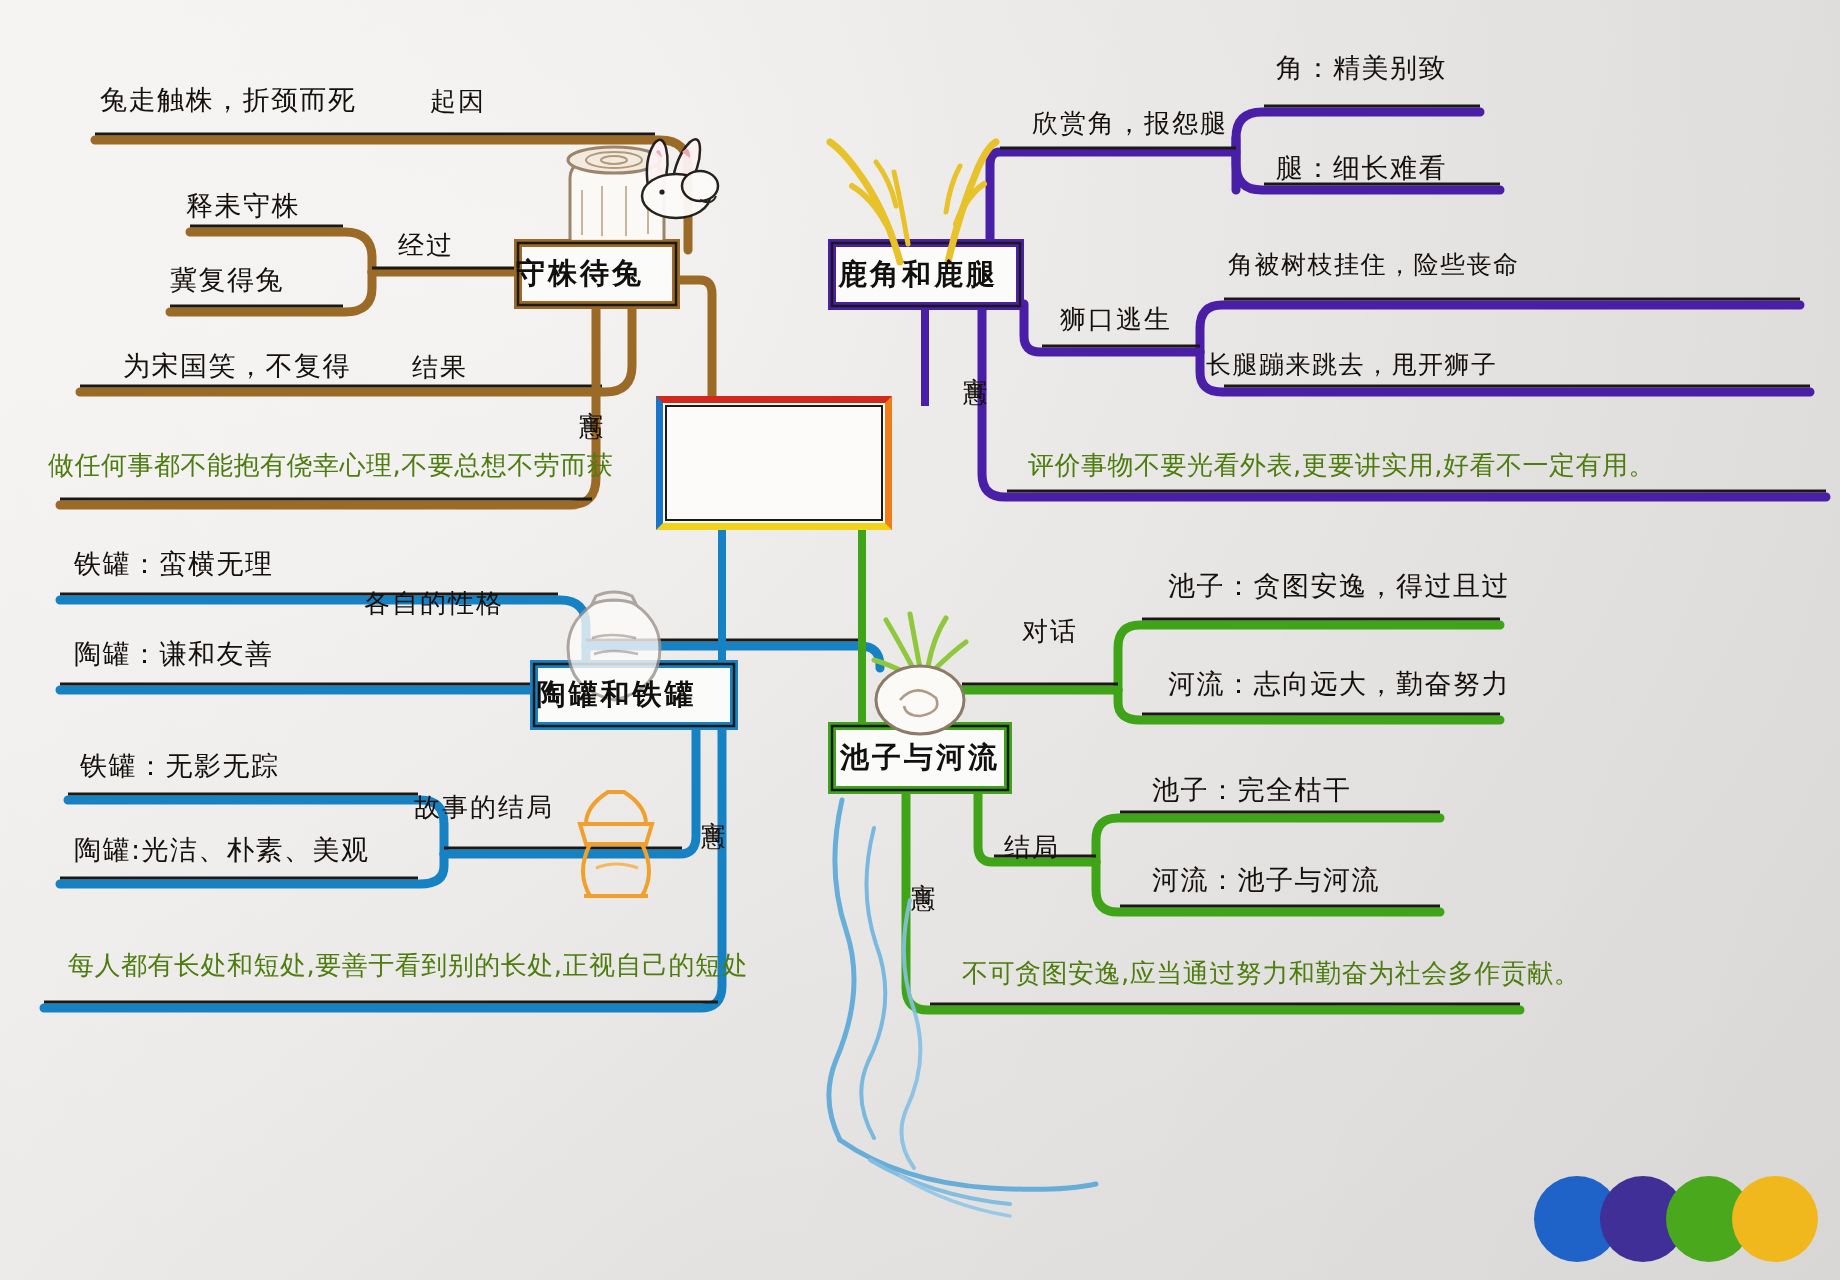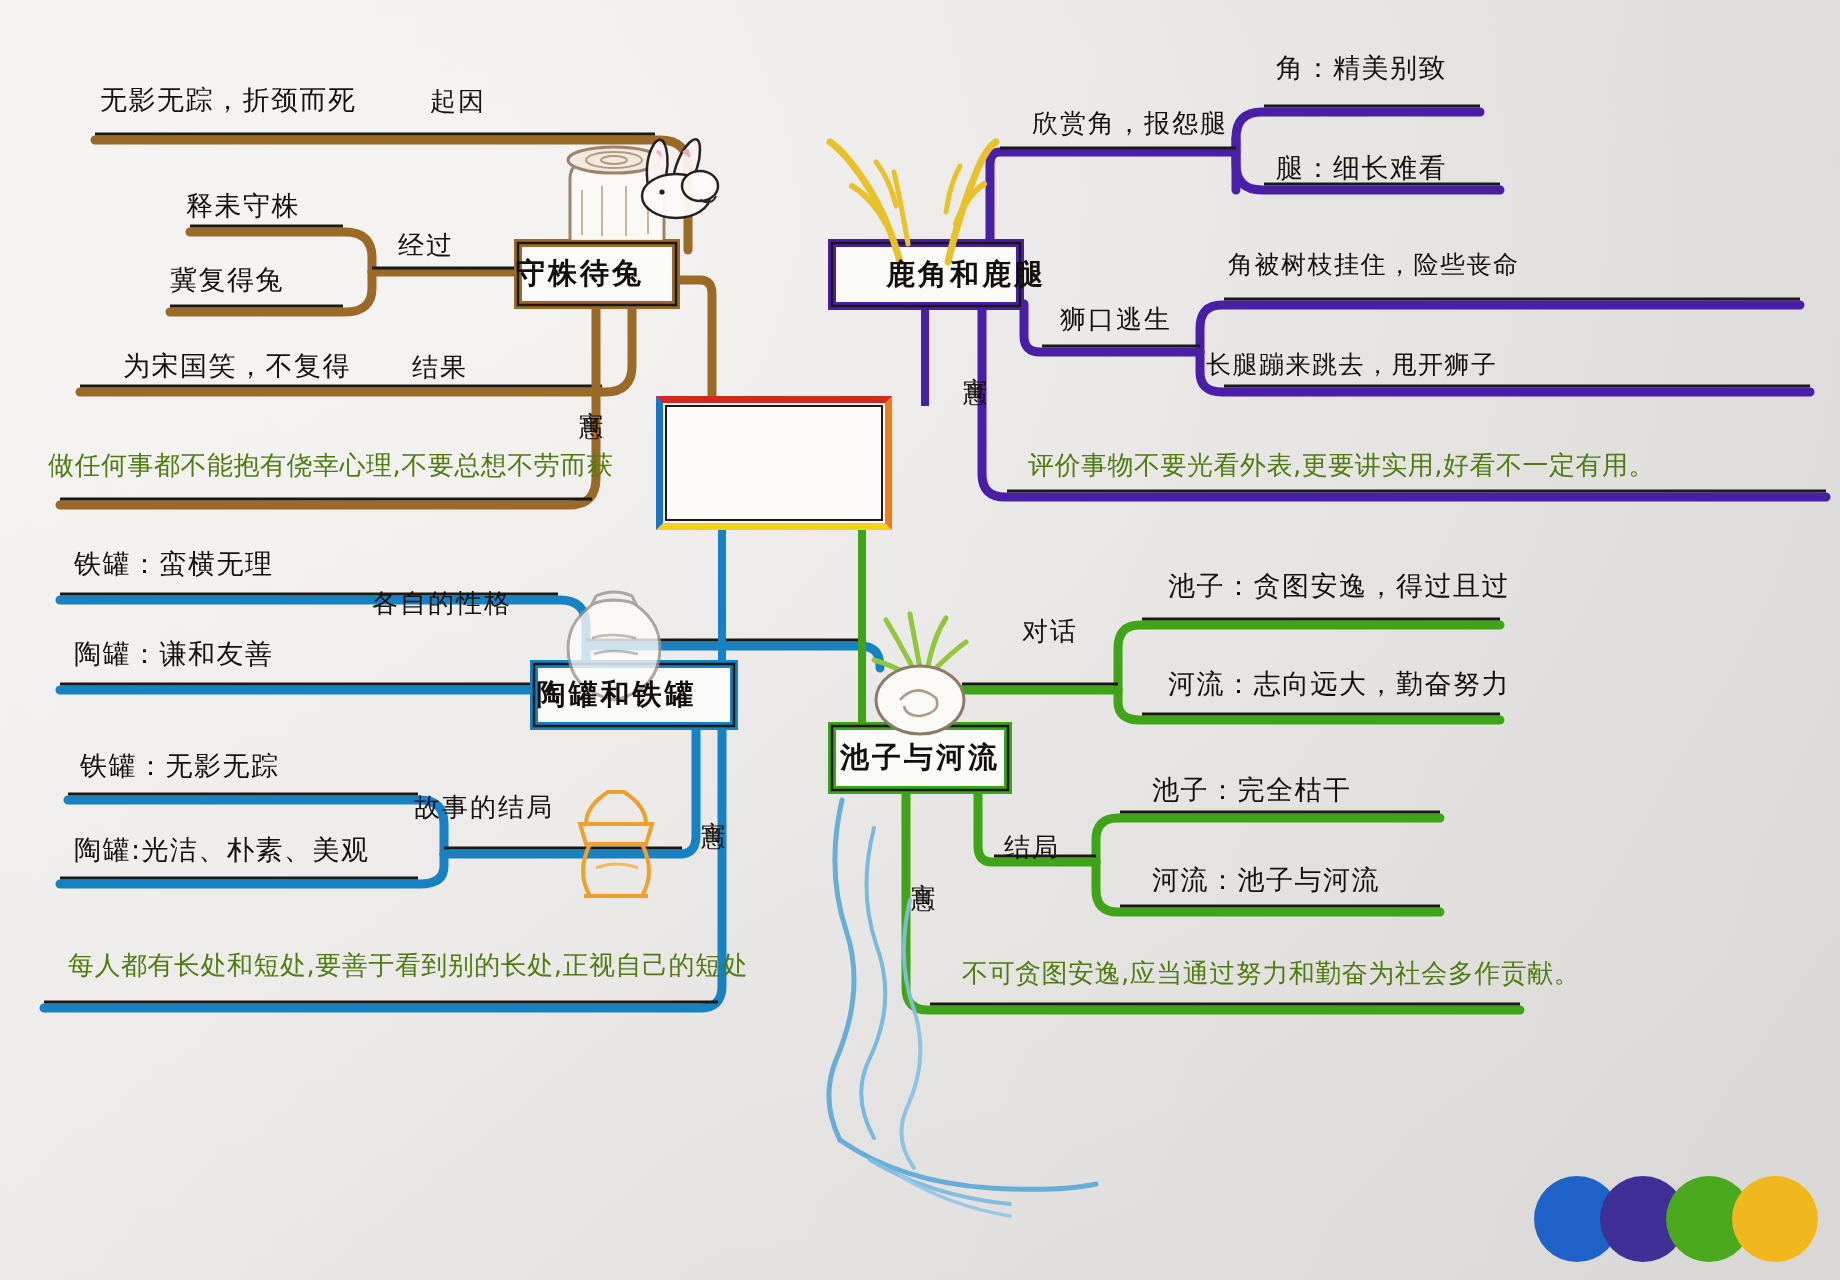--- a/index.html
+++ b/index.html
@@ -238,7 +238,7 @@
 <div class="topic hw" style="left:534px;top:664px;width:165px;height:62px;background:transparent;">陶罐和铁罐</div>
 <div class="topic hw" style="left:832px;top:726px;width:176px;height:64px;background:transparent;">池子与河流</div>
 
-<div class="leaf hw" style="left:100px;top:82px;">无影无踪，折颈而死</div>
+<div class="leaf hw" style="left:100px;top:82px;">兔走触株，折颈而死</div>
 <div class="label hw" style="left:430px;top:84px;">起因</div>
 
 <div class="leaf hw" style="left:186px;top:188px;">释耒守株</div>

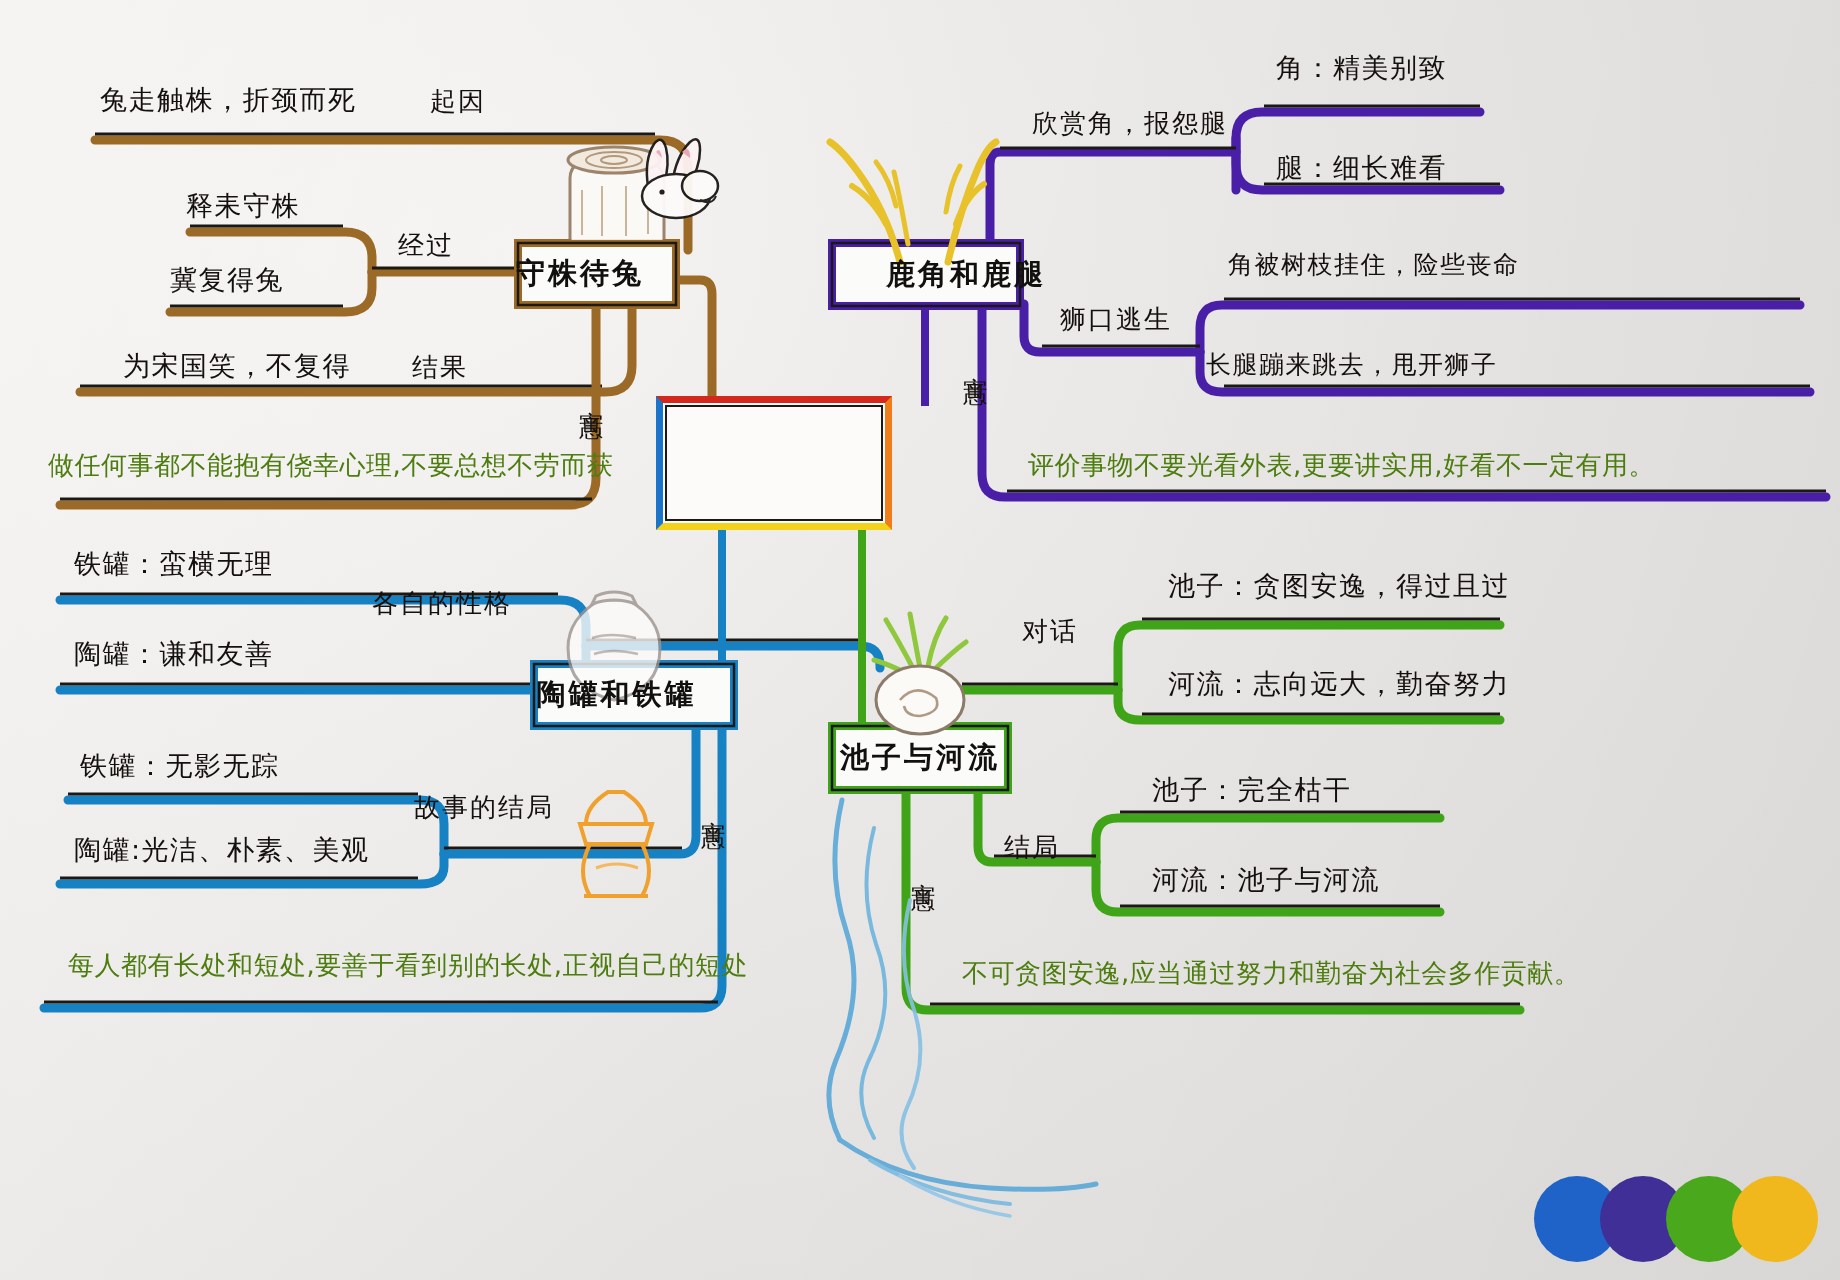--- a/index.html
+++ b/index.html
@@ -234,7 +234,7 @@
 </div>
 
 <div class="topic hw" style="left:518px;top:243px;width:124px;height:62px;background:transparent;">守株待兔</div>
-<div class="topic hw" style="left:872px;top:243px;width:188px;height:63px;background:transparent;">鹿角和鹿腿</div>
+<div class="topic hw" style="left:824px;top:243px;width:188px;height:63px;background:transparent;">鹿角和鹿腿</div>
 <div class="topic hw" style="left:534px;top:664px;width:165px;height:62px;background:transparent;">陶罐和铁罐</div>
 <div class="topic hw" style="left:832px;top:726px;width:176px;height:64px;background:transparent;">池子与河流</div>
 

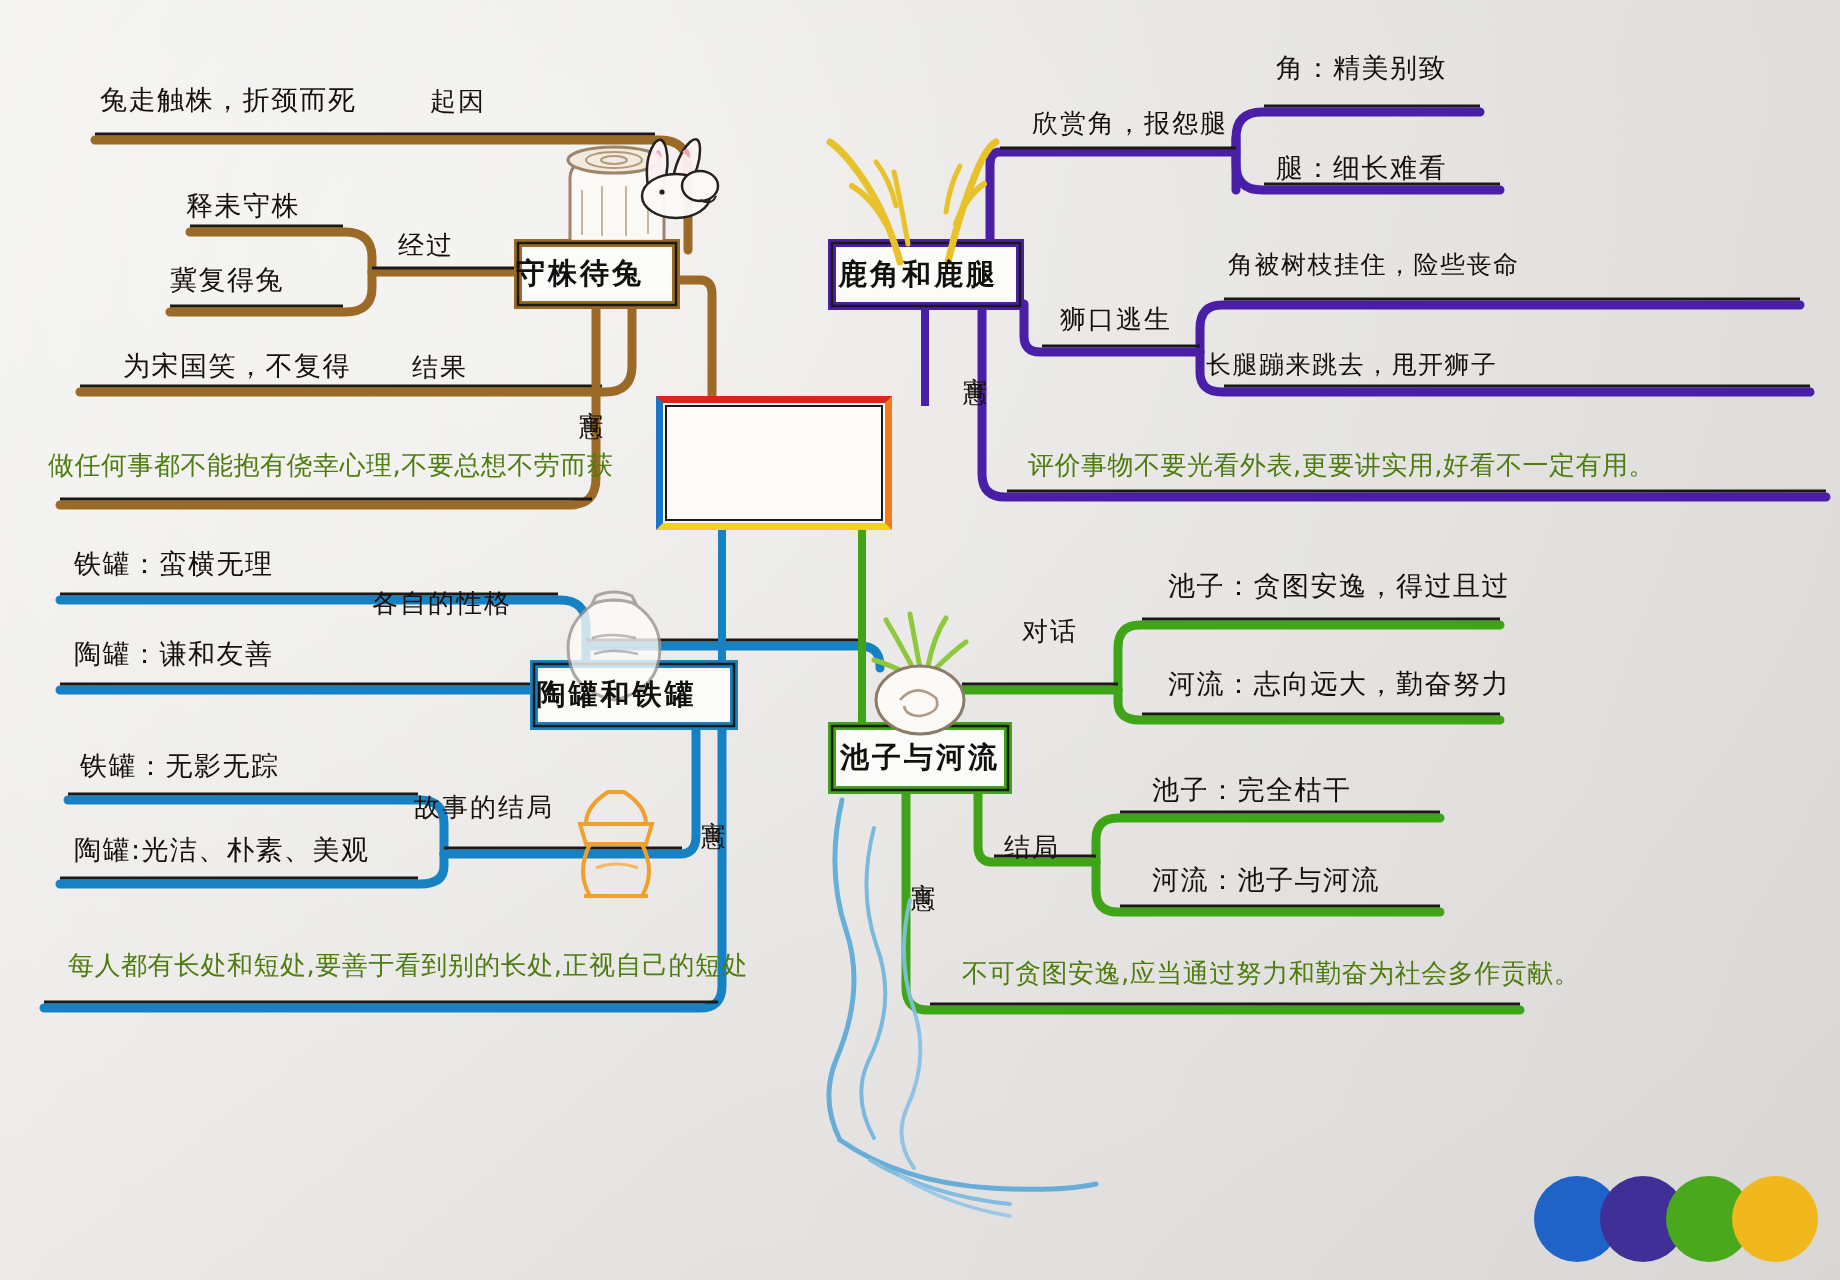--- a/index.html
+++ b/index.html
@@ -263,7 +263,7 @@
 <div class="moral hw" style="left:1028px;top:448px;">评价事物不要光看外表,更要讲实用,好看不一定有用。</div>
 
 <div class="leaf hw" style="left:74px;top:546px;">铁罐：蛮横无理</div>
-<div class="label hw" style="left:372px;top:586px;">各自的性格</div>
+<div class="label hw" style="left:364px;top:586px;">各自的性格</div>
 <div class="leaf hw" style="left:74px;top:636px;">陶罐：谦和友善</div>
 
 <div class="leaf hw" style="left:80px;top:748px;">铁罐：无影无踪</div>

